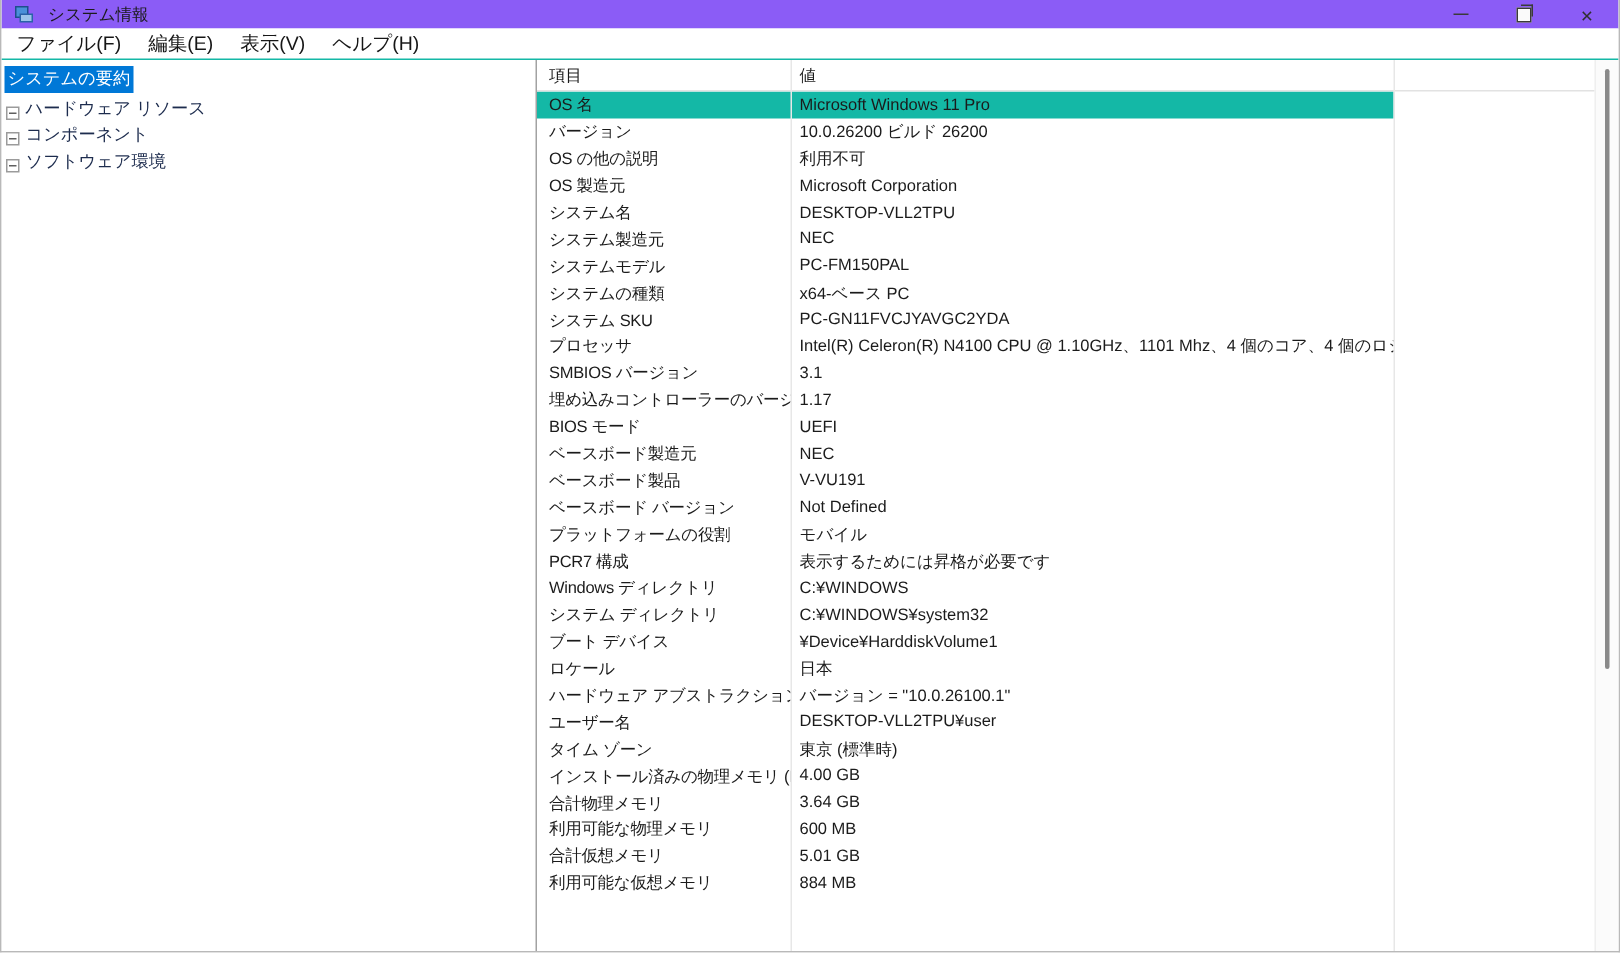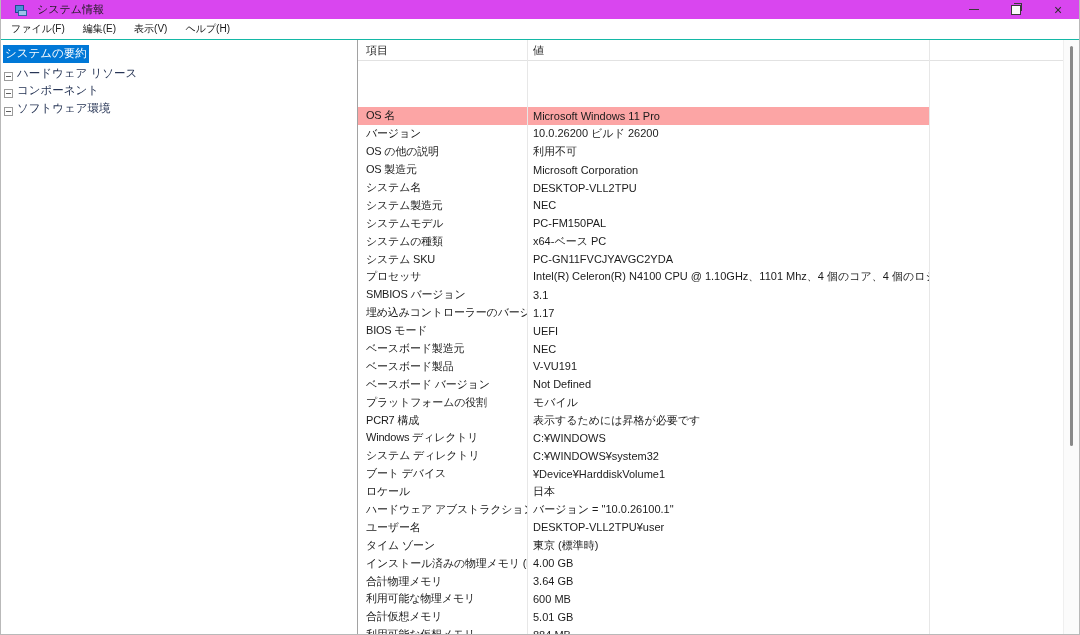--- a/index.html
+++ b/index.html
@@ -10,7 +10,7 @@
     overflow:hidden;
   }
   
-  .titlebar{height:19px;background:#d946ef;display:flex;align-items:center;padding-left:13px;}
+  .titlebar{height:19px;background:#8b5cf6;display:flex;align-items:center;padding-left:8px;}
   .app-icon{width:14px;height:13px;display:inline-block;}
   .title-text{font-size:11px;color:#1b1b1b;margin-left:9px;}
   .controls{margin-left:auto;display:flex;height:100%;align-self:flex-start;}

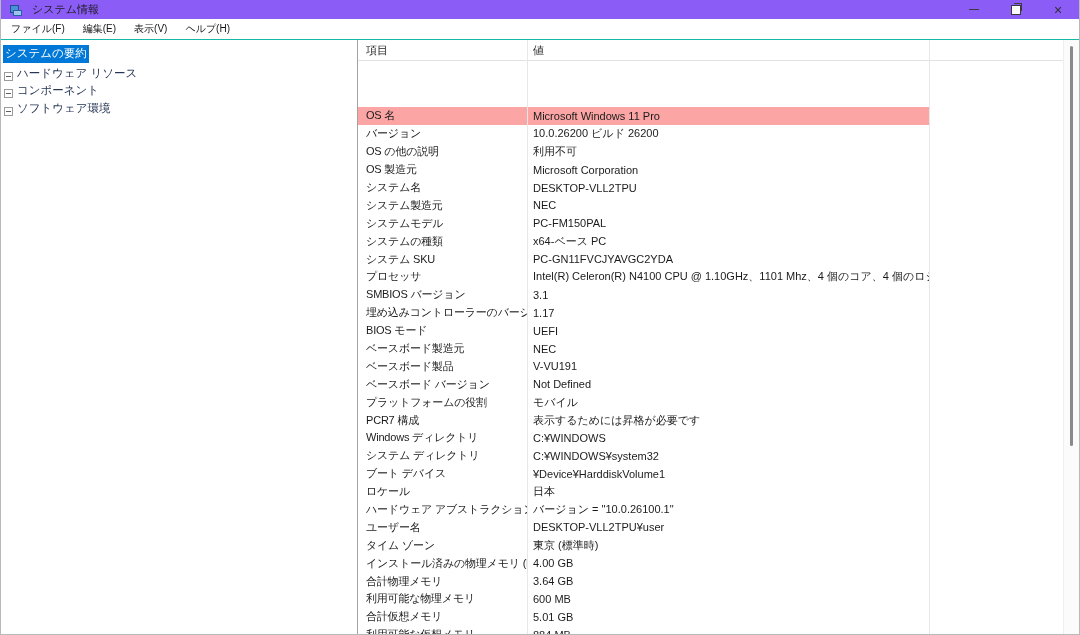--- a/index.html
+++ b/index.html
@@ -21,7 +21,7 @@
   .close-glyph{font-size:14px;line-height:14px;color:#2f2f2f;}
   
   .menubar{height:20px;background:#ffffff;display:flex;align-items:center;padding-left:1px;}
-  .menu-item{font-size:10px;color:#161616;padding:2px 9px;}
+  .menu-item{font-size:13px;color:#161616;padding:2px 9px;}
   
   .main{height:595px;display:flex;border-top:1px solid #14b8a6;position:relative;background:#fff;}
   

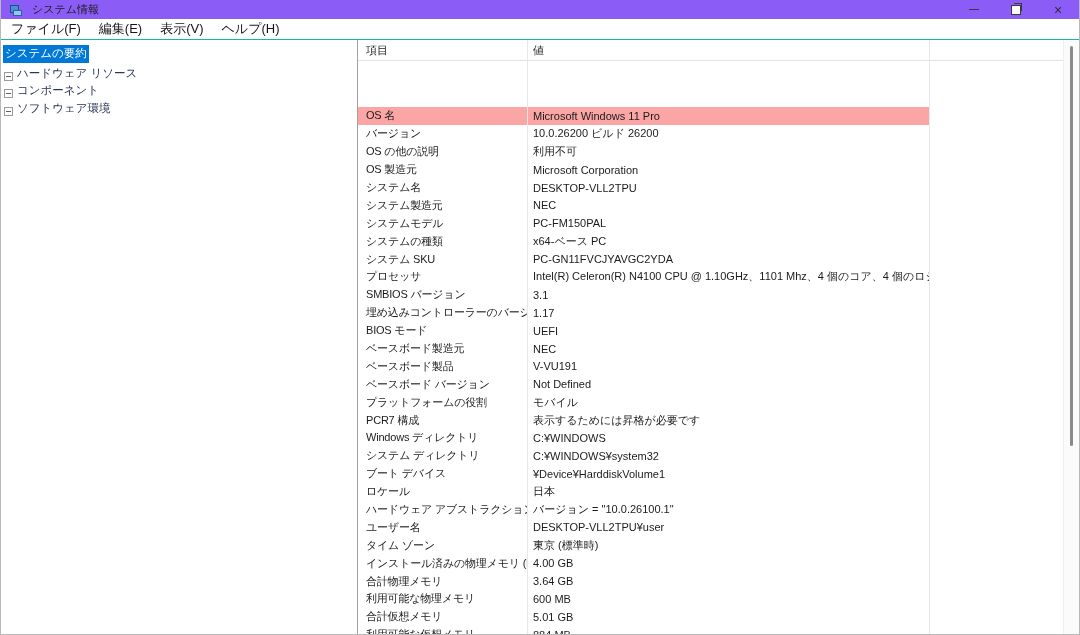--- a/index.html
+++ b/index.html
@@ -40,7 +40,7 @@
   .hcol-value{padding-left:6px;}
   .rows{position:absolute;left:0;right:0;top:21px;bottom:0;overflow:hidden;z-index:1;}
   .lrow{height:17.9px;display:flex;align-items:center;width:571px;font-size:11px;color:#1b1b1b;}
-  .lrow.selected{background:#fca5a5;margin-top:46px;}
+  .lrow.selected{background:#14b8a6;}
   .lcell{white-space:nowrap;overflow:hidden;}
   .lcell.item{width:169px;box-sizing:border-box;padding-left:8px;flex:none;letter-spacing:-0.2px;}
   .lcell.value{flex:1;padding-left:6px;}

